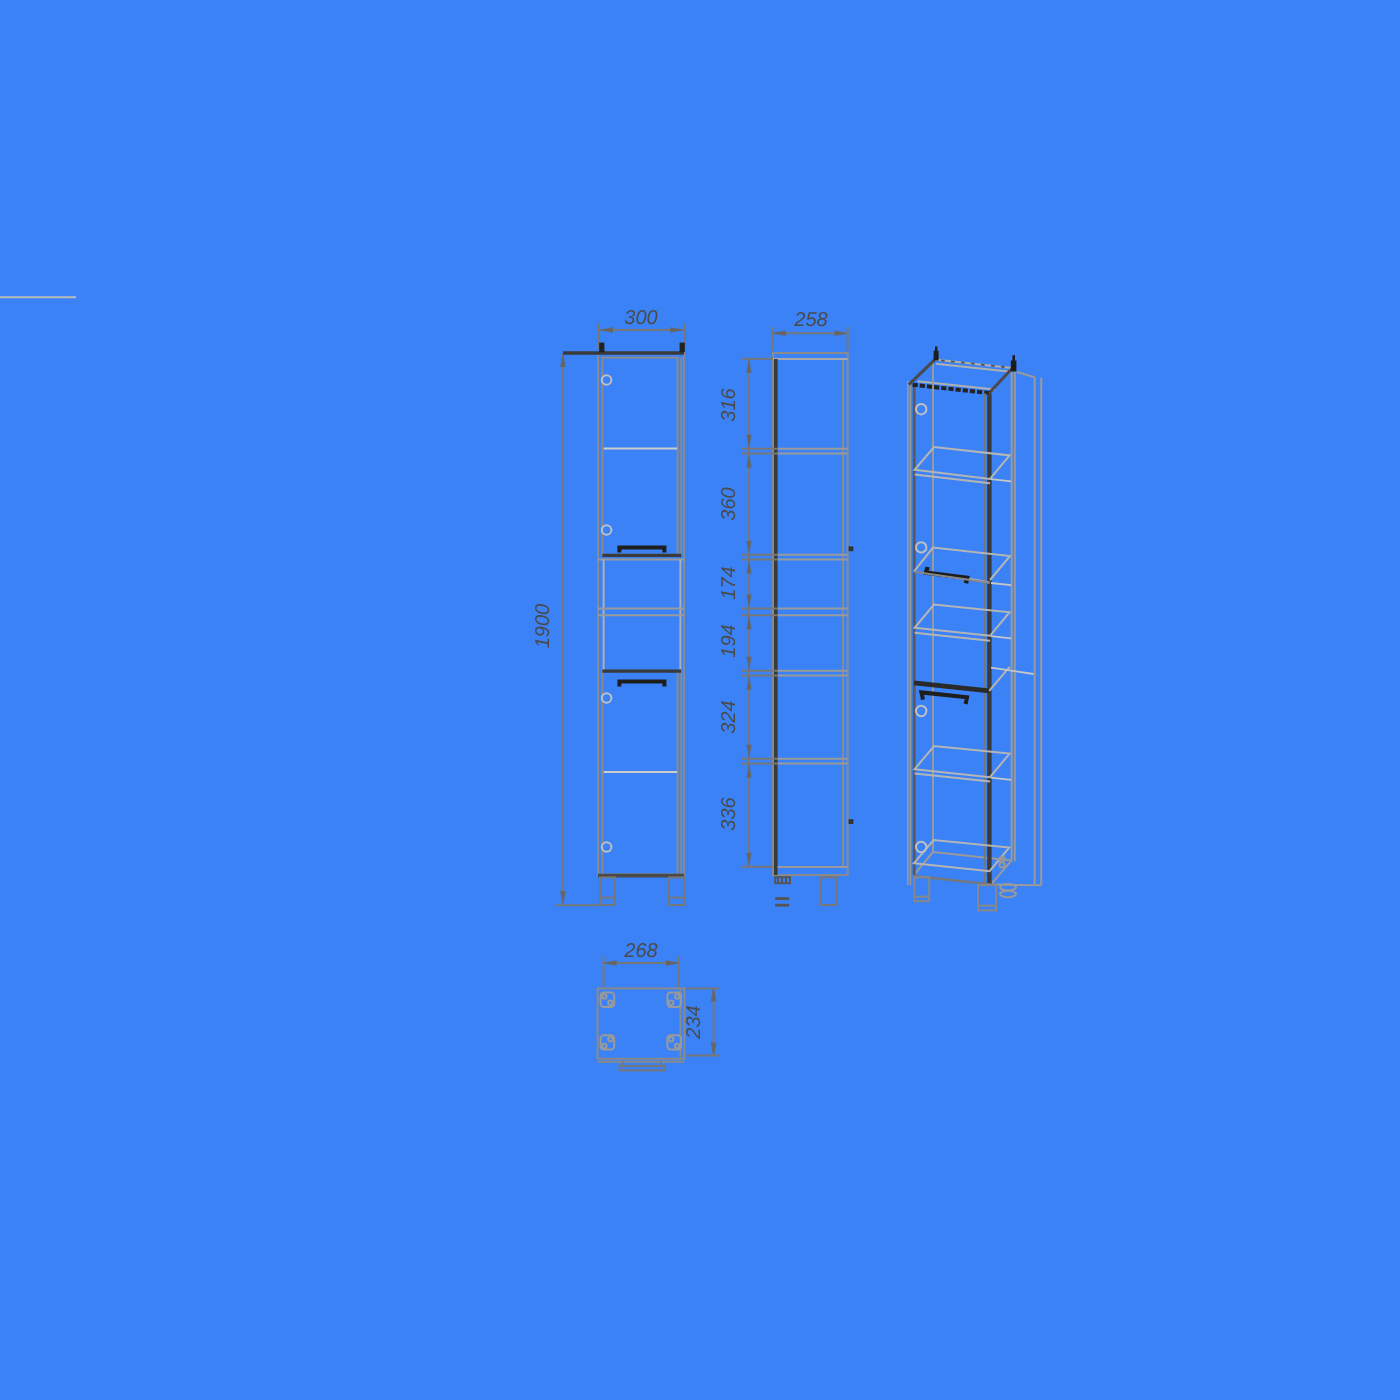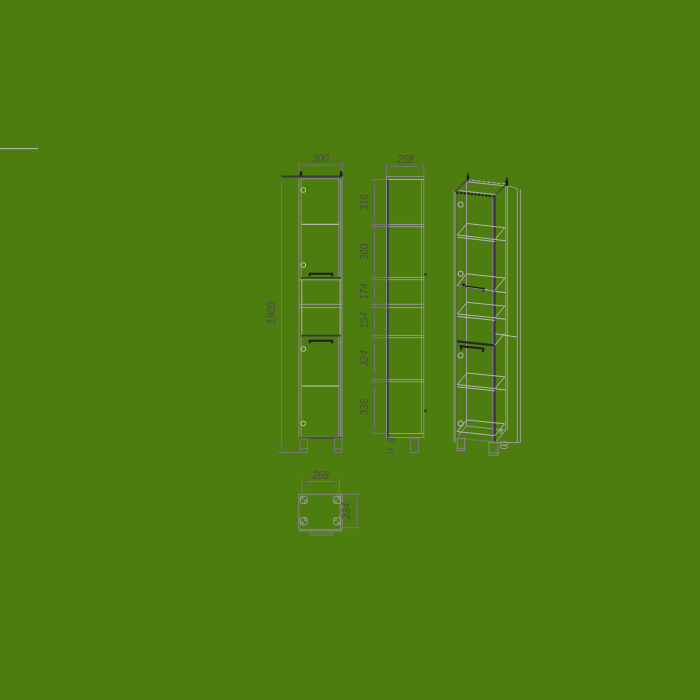--- a/index.html
+++ b/index.html
@@ -3,7 +3,7 @@
 <meta charset="utf-8">
 <style>
   html,body{margin:0;padding:0;background:#ffffff;}
-  .wrap{width:700px;height:700px;position:relative;background:#4d7c0f;}
+  .wrap{width:700px;height:700px;position:relative;background:#3b82f6;}
   svg{display:block;}
   text{font-family:"Liberation Sans",sans-serif;font-style:italic;fill:#4a4a4a;}
 </style>

